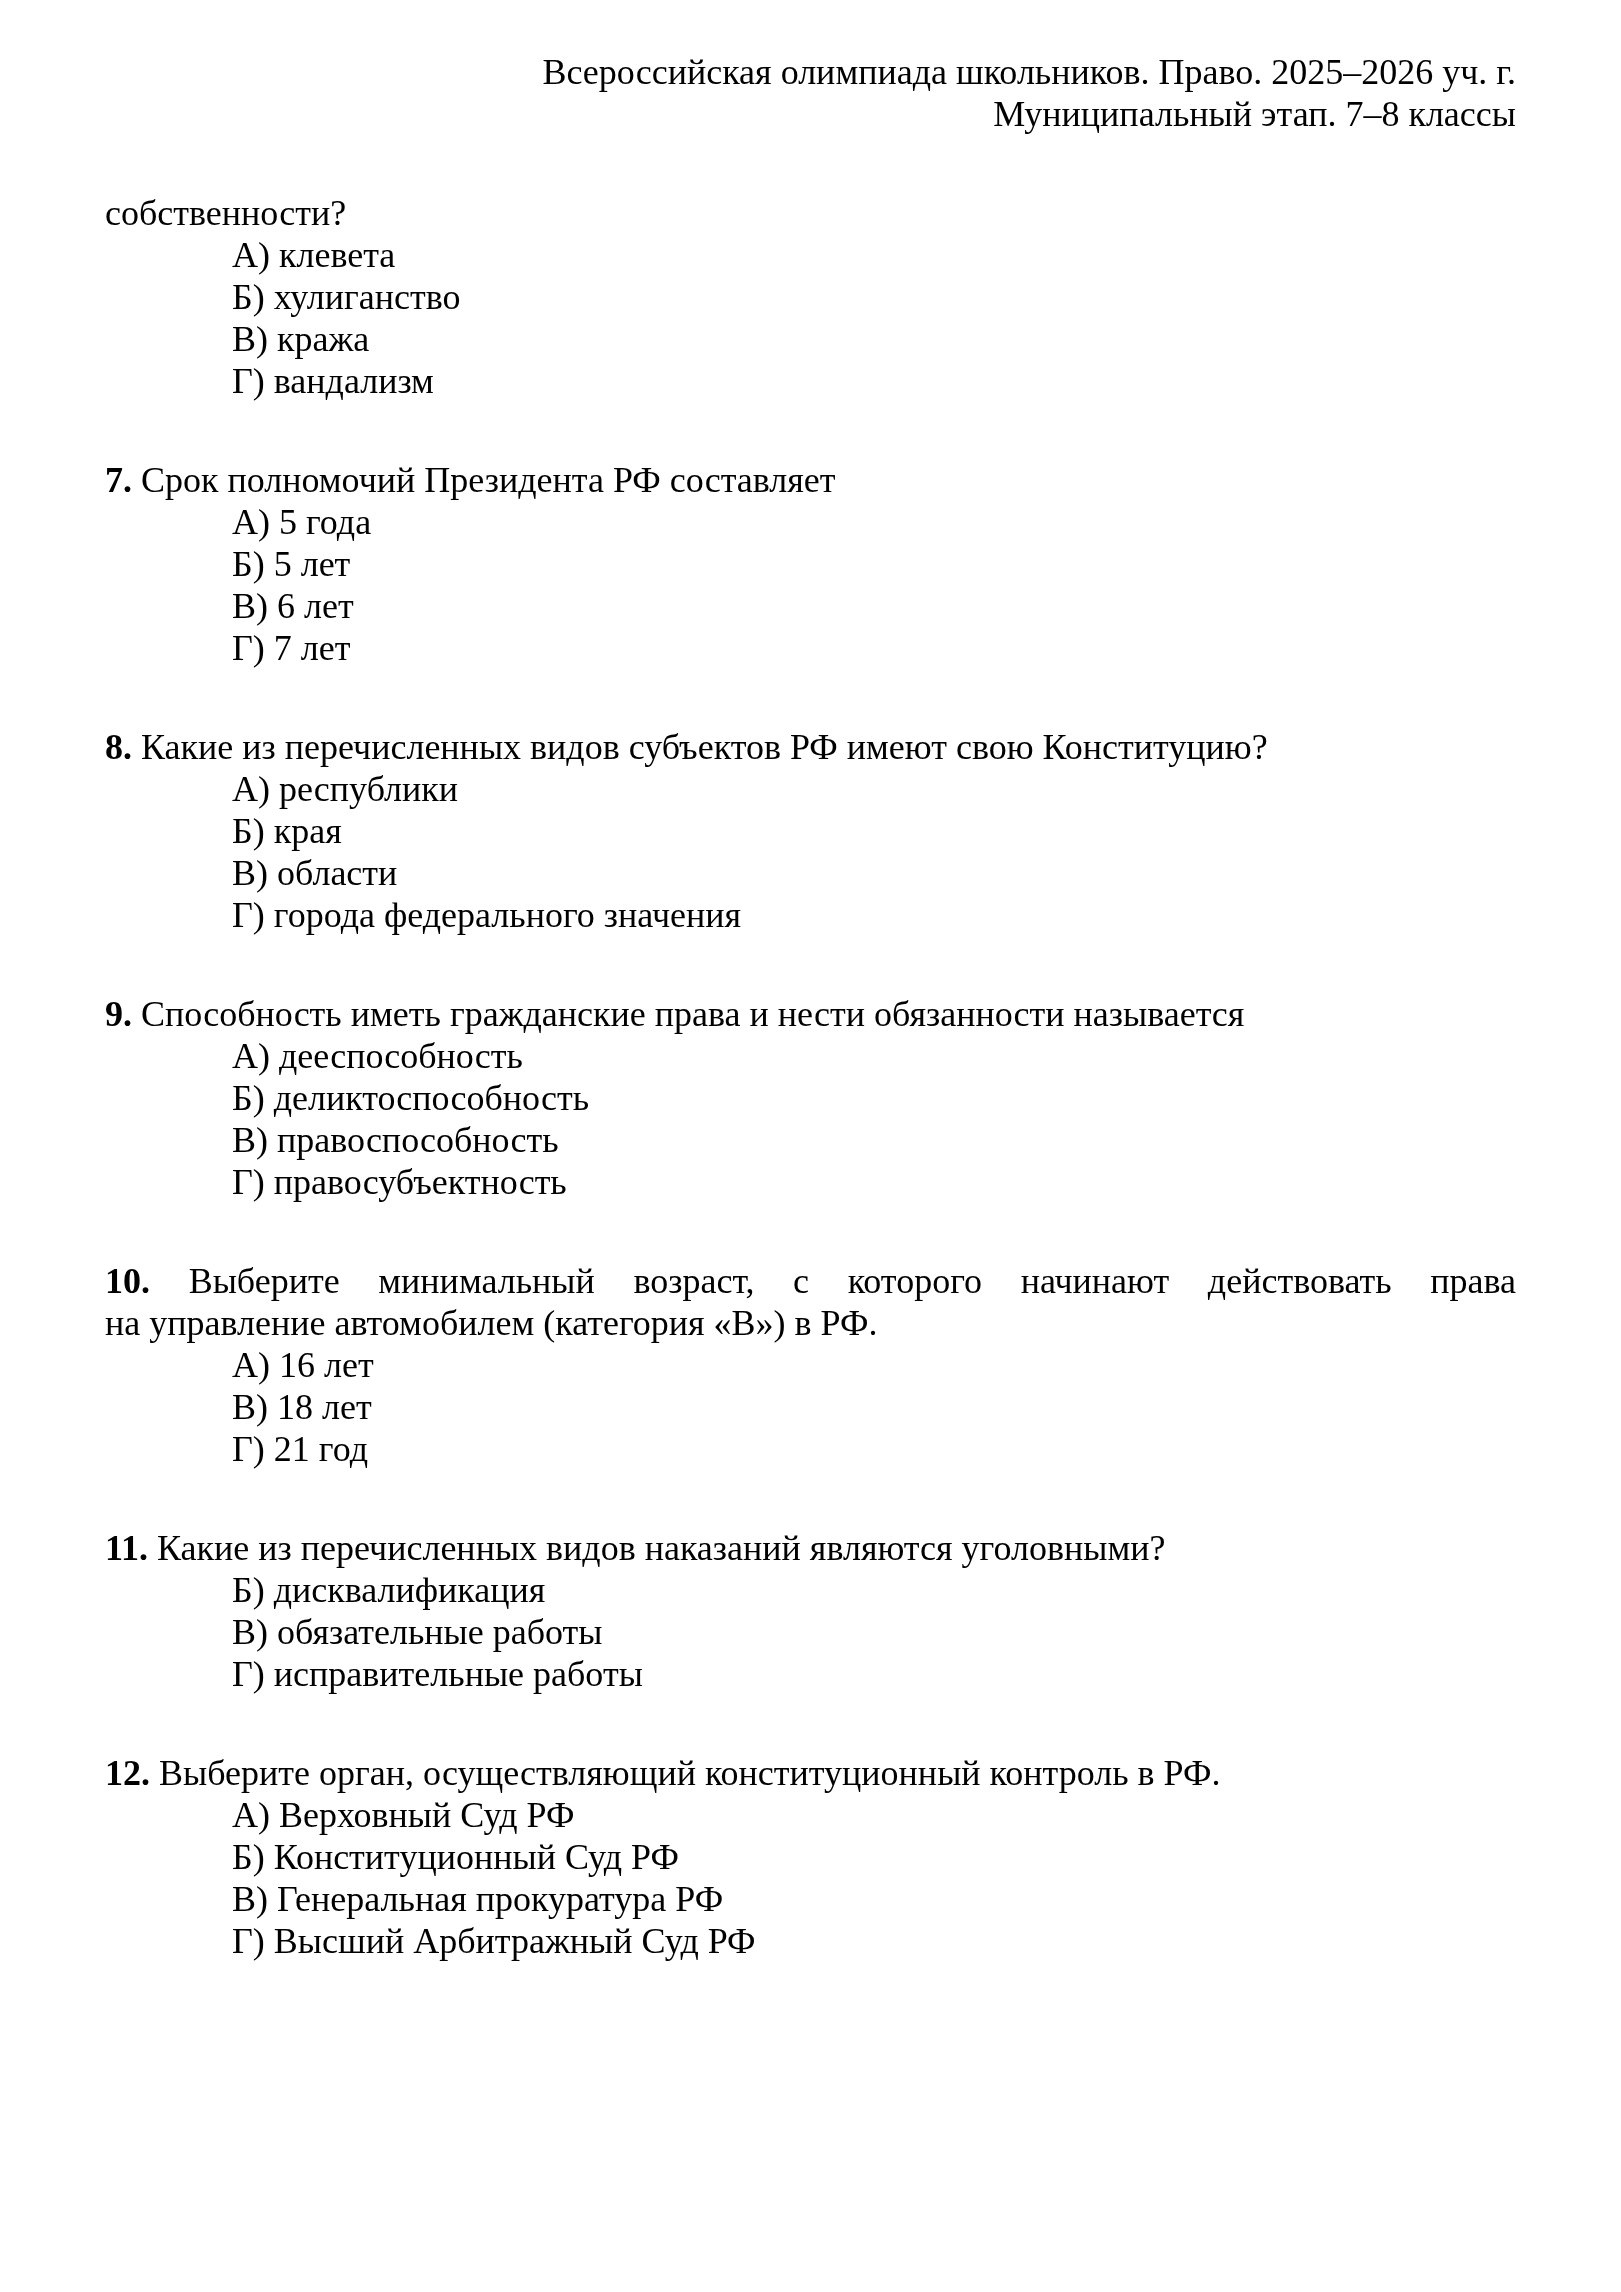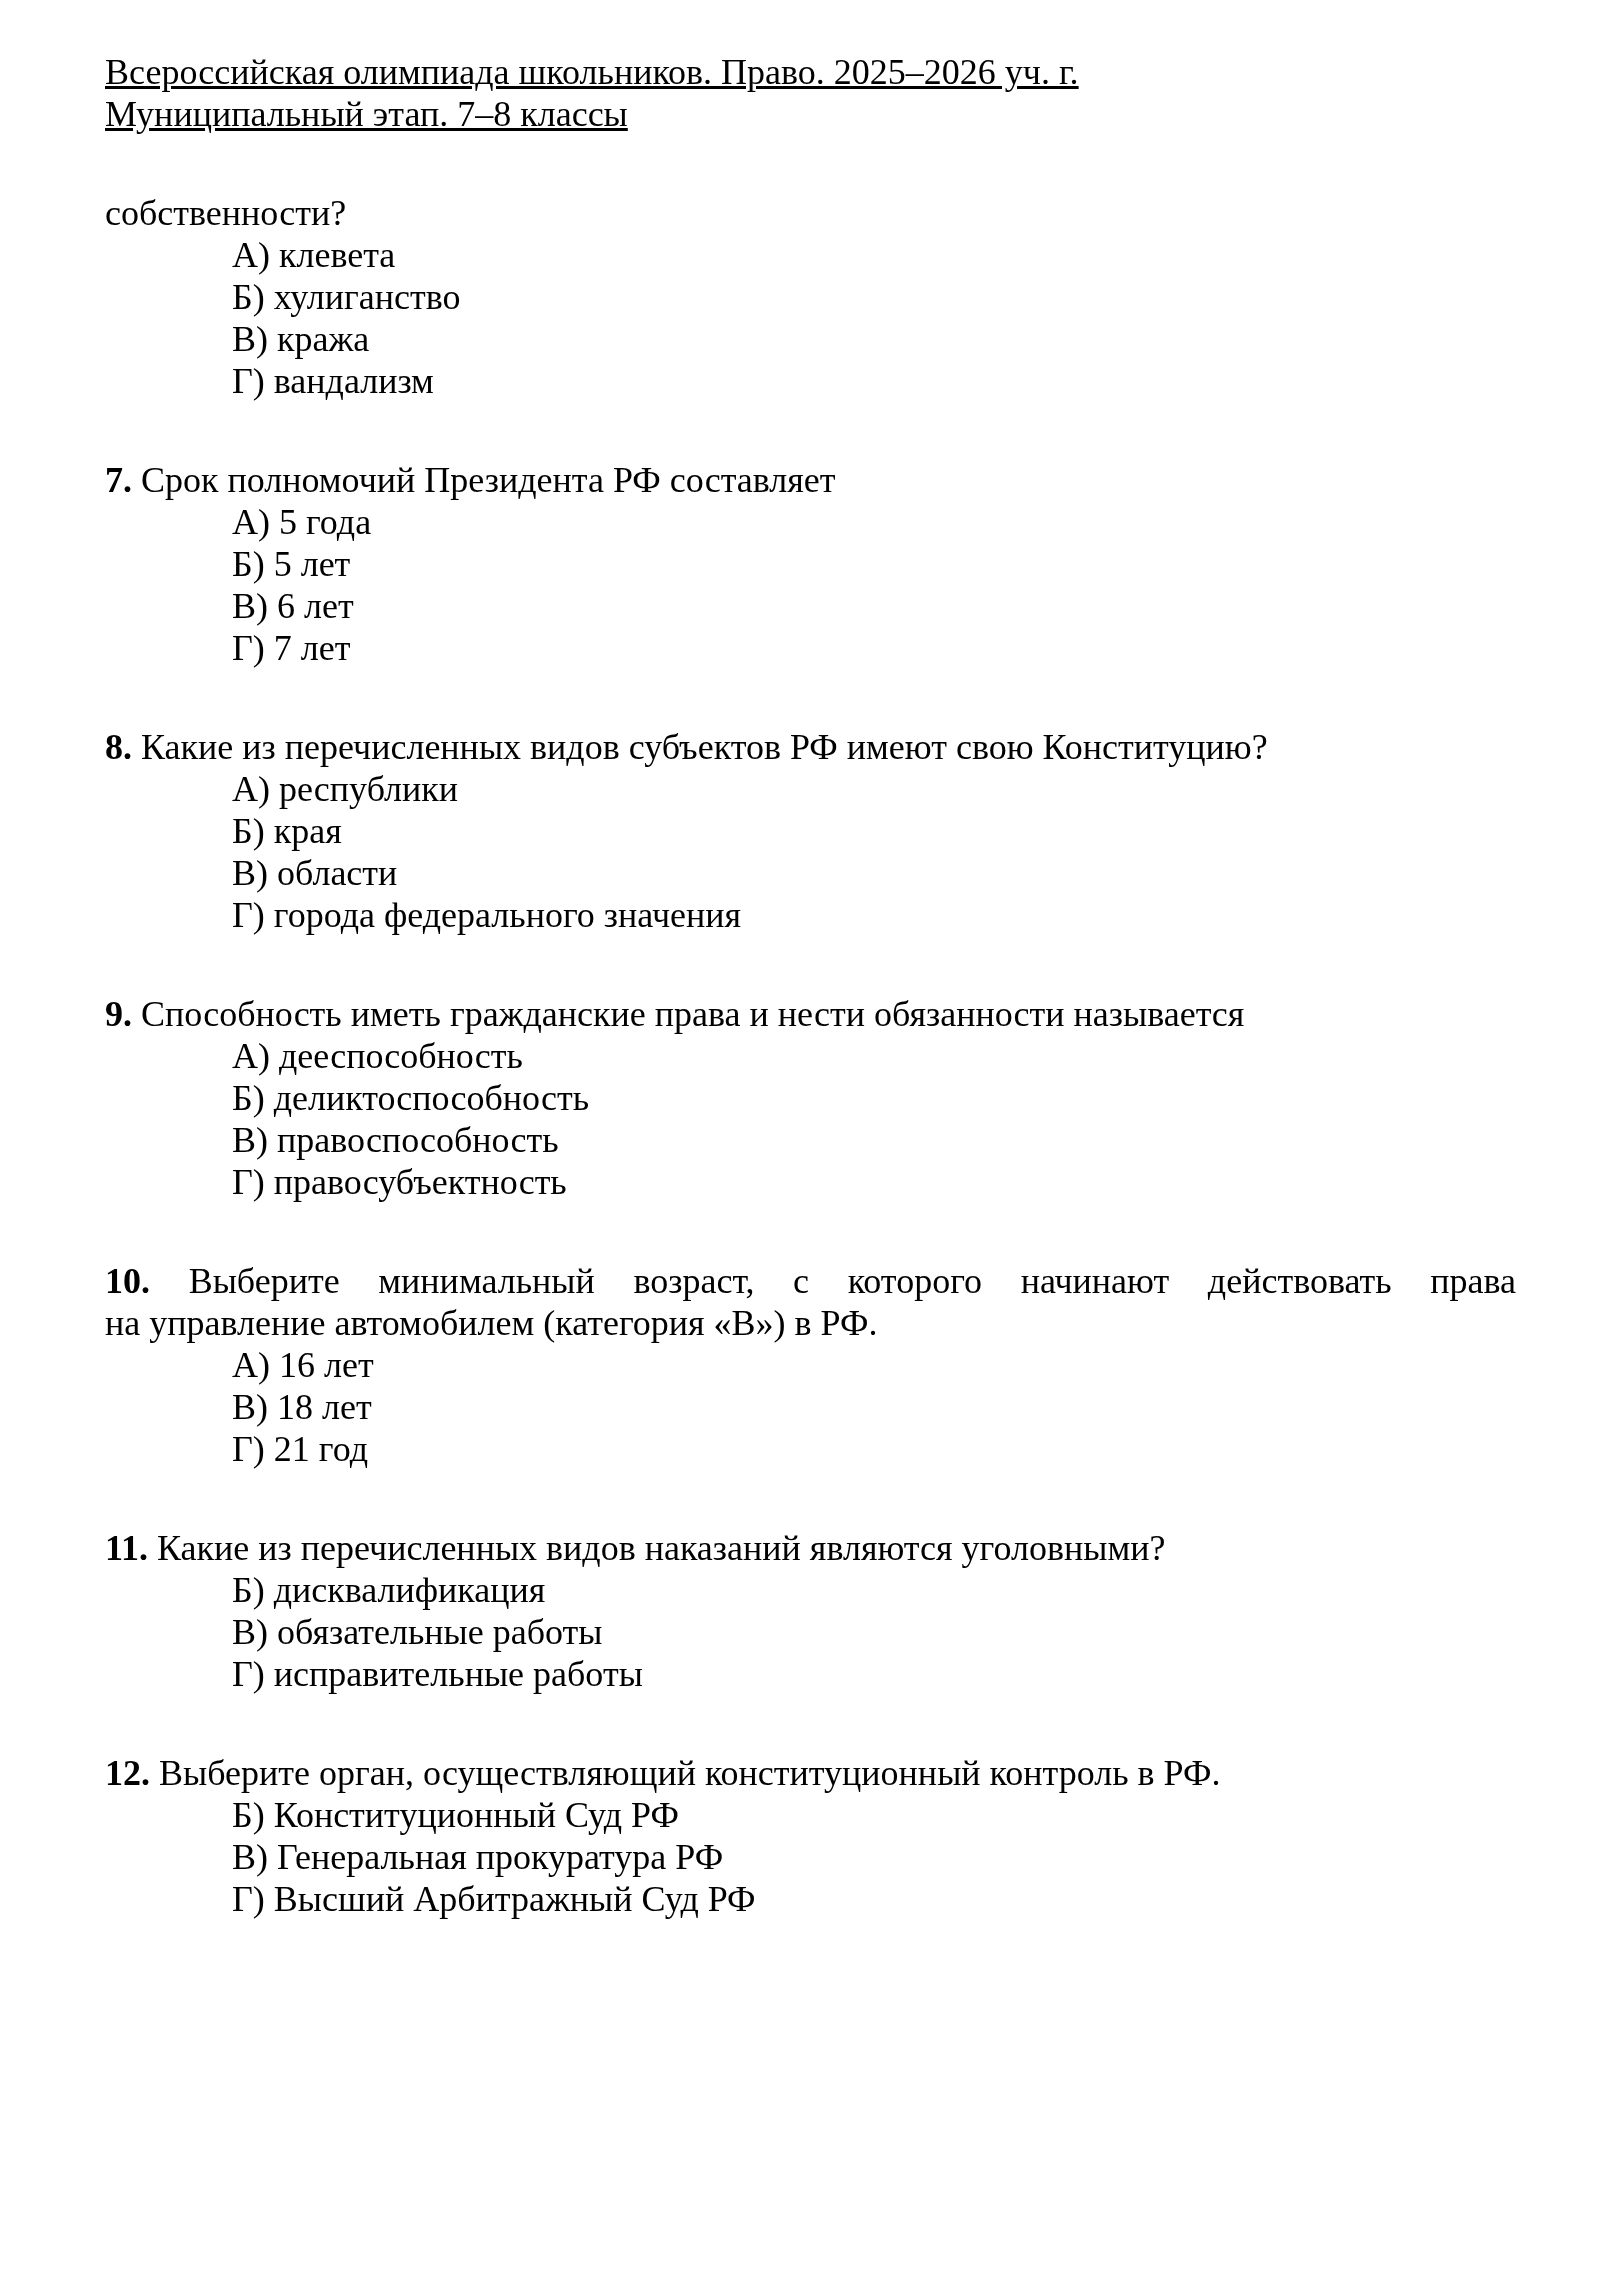--- a/index.html
+++ b/index.html
@@ -22,8 +22,7 @@
       padding: 51px 105px 0 105px;
     }
     .doc-header {
-      text-align: left;
-      text-decoration: underline;
+      text-align: right;
     }
     .doc-header div {
       margin: 0;

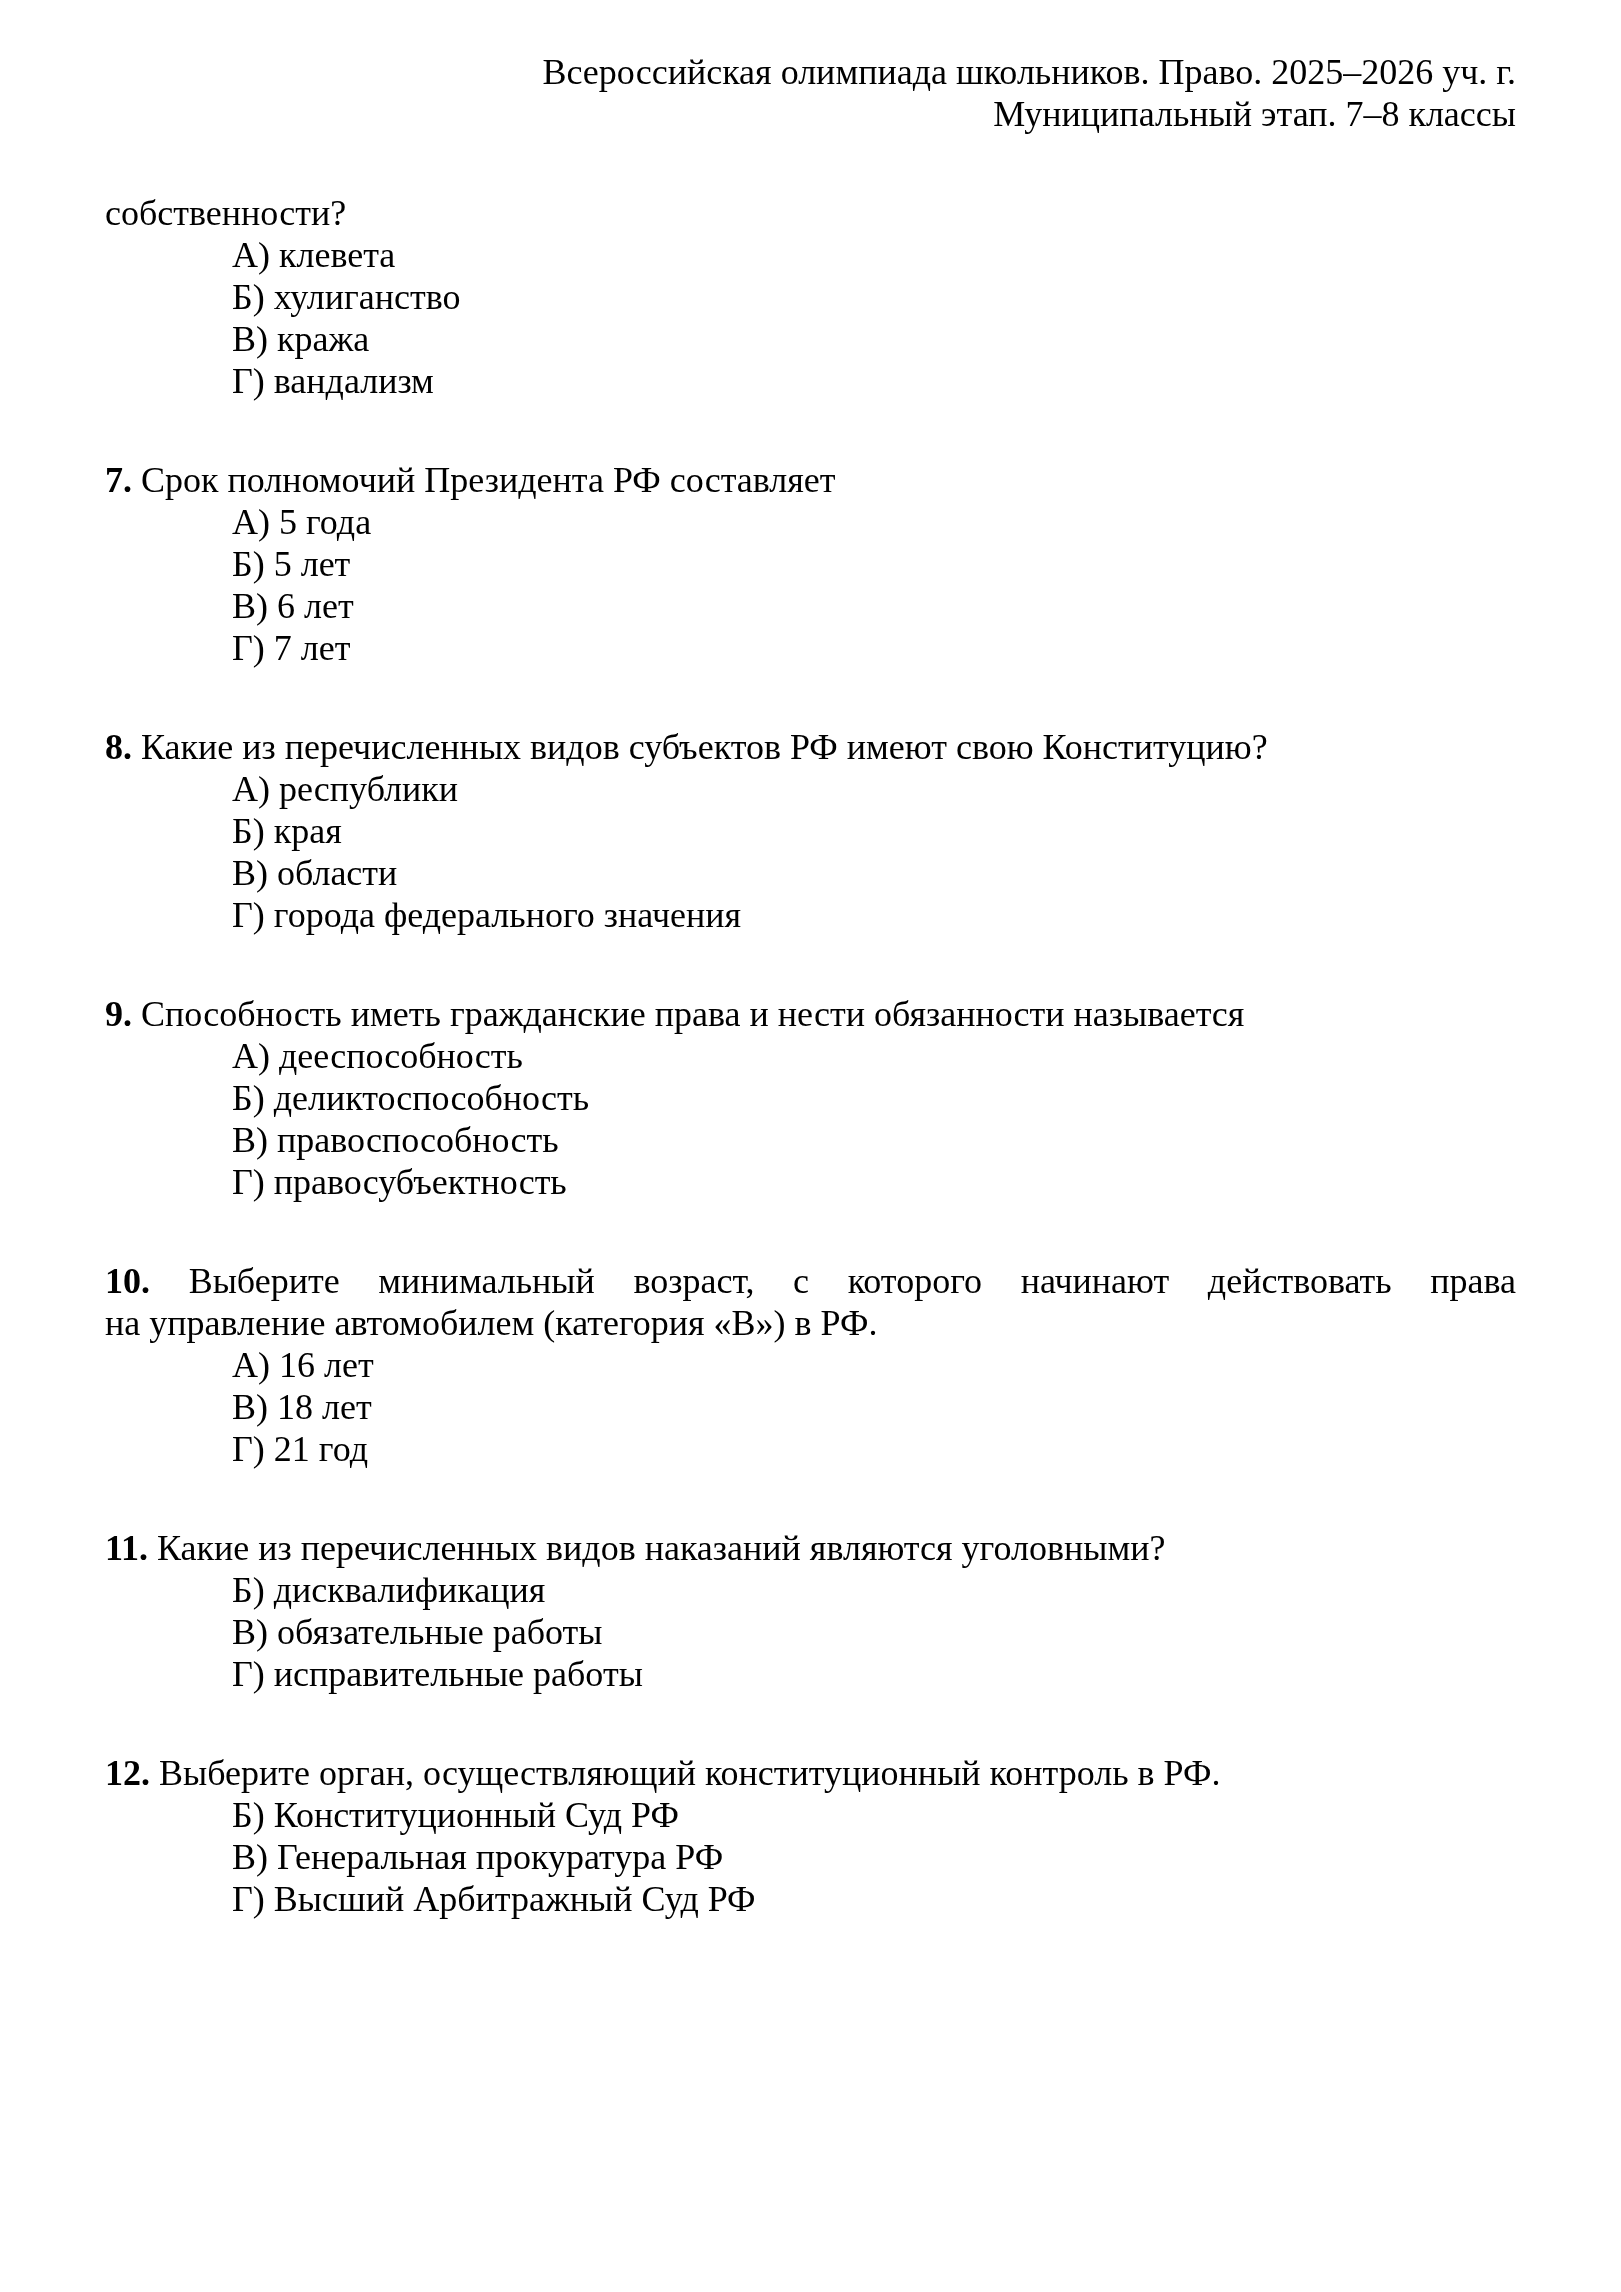--- a/index.html
+++ b/index.html
@@ -103,6 +103,7 @@
 
   <div class="question">
     <p class="qline"><b class="qnum">12.</b> <span>Выберите орган, осуществляющий конституционный контроль в РФ.</span></p>
+    <div class="option">А) Верховный Суд РФ</div>
     <div class="option">Б) Конституционный Суд РФ</div>
     <div class="option">В) Генеральная прокуратура РФ</div>
     <div class="option">Г) Высший Арбитражный Суд РФ</div>

